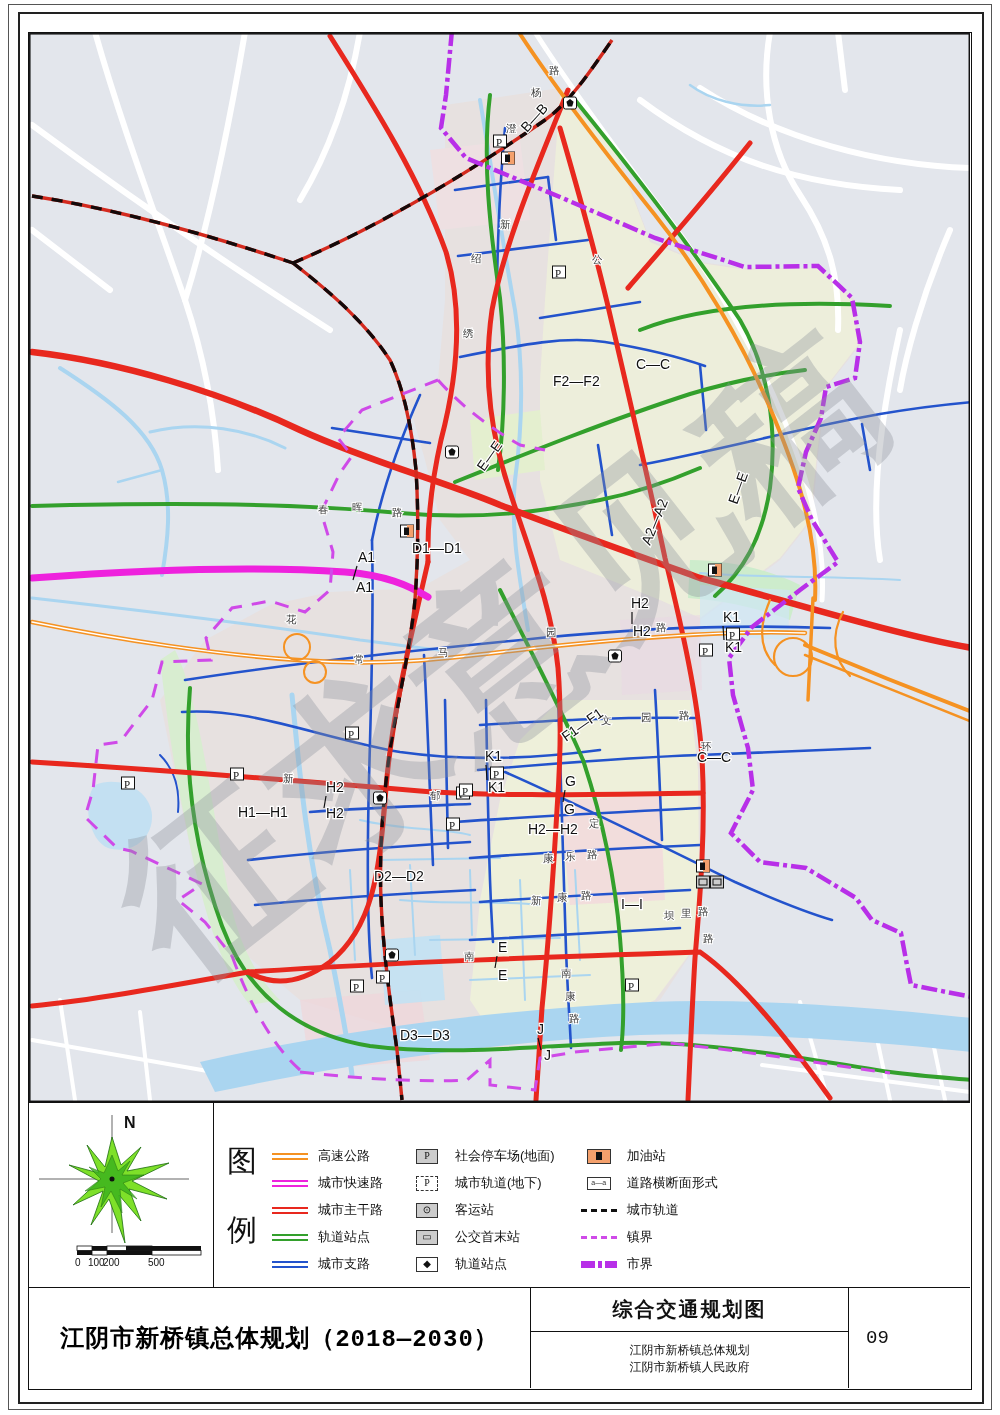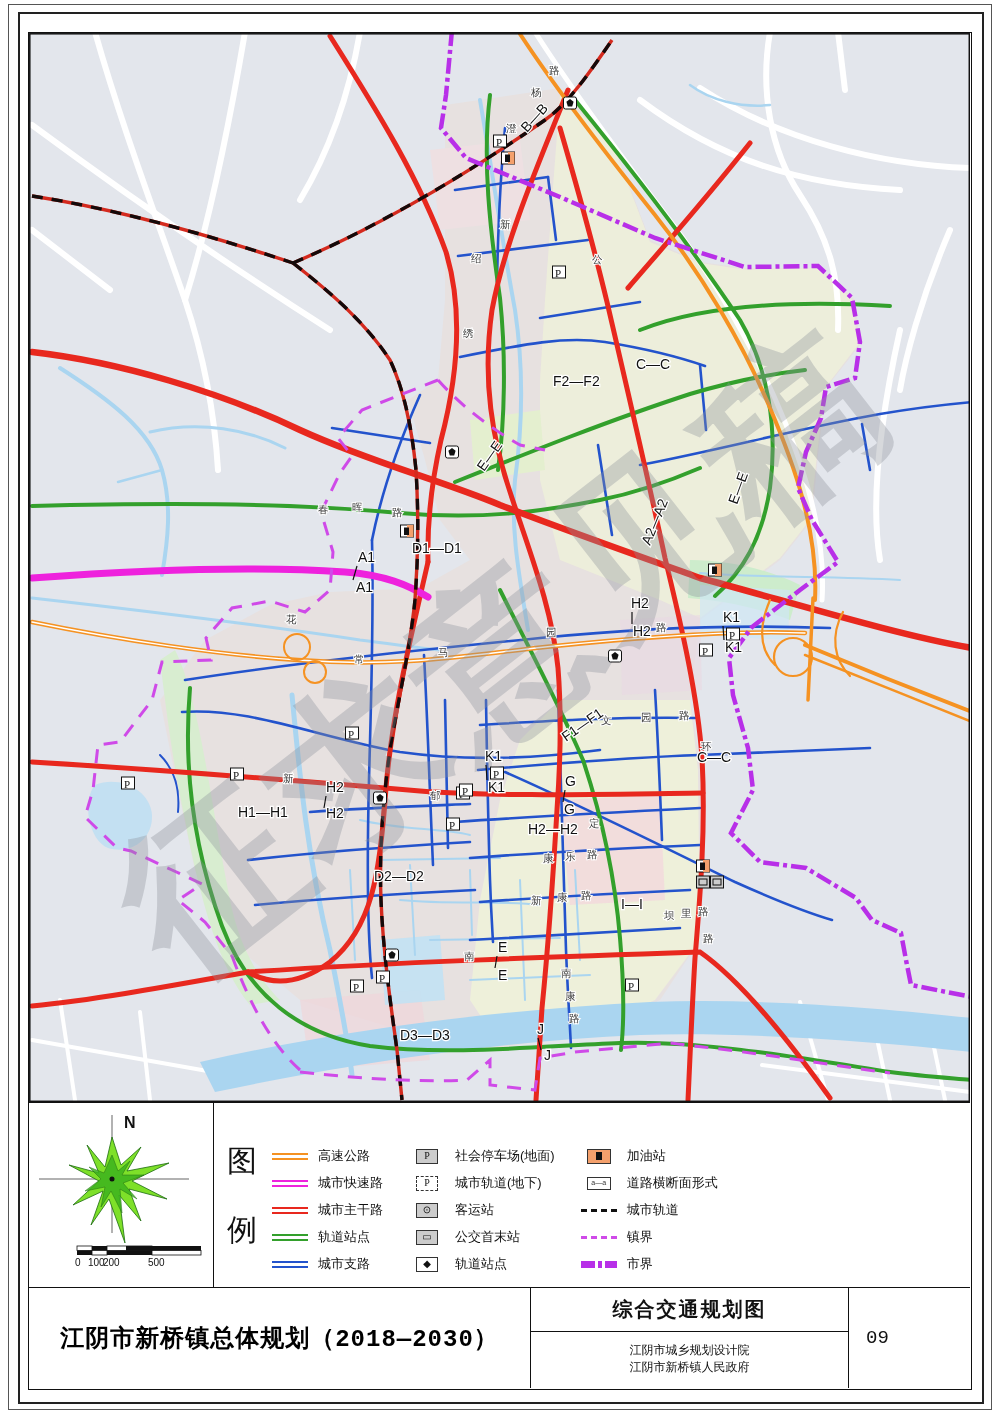--- a/index.html
+++ b/index.html
@@ -558,7 +558,7 @@
       <div class="tb-cell tb-mid">
         <div class="tm-top">综合交通规划图</div>
         <div class="tm-bot">
-          <span>江阴市城乡规划设计院</span>
+          <span>江阴市新桥镇总体规划</span>
           <span>江阴市新桥镇人民政府</span>
         </div>
       </div>

